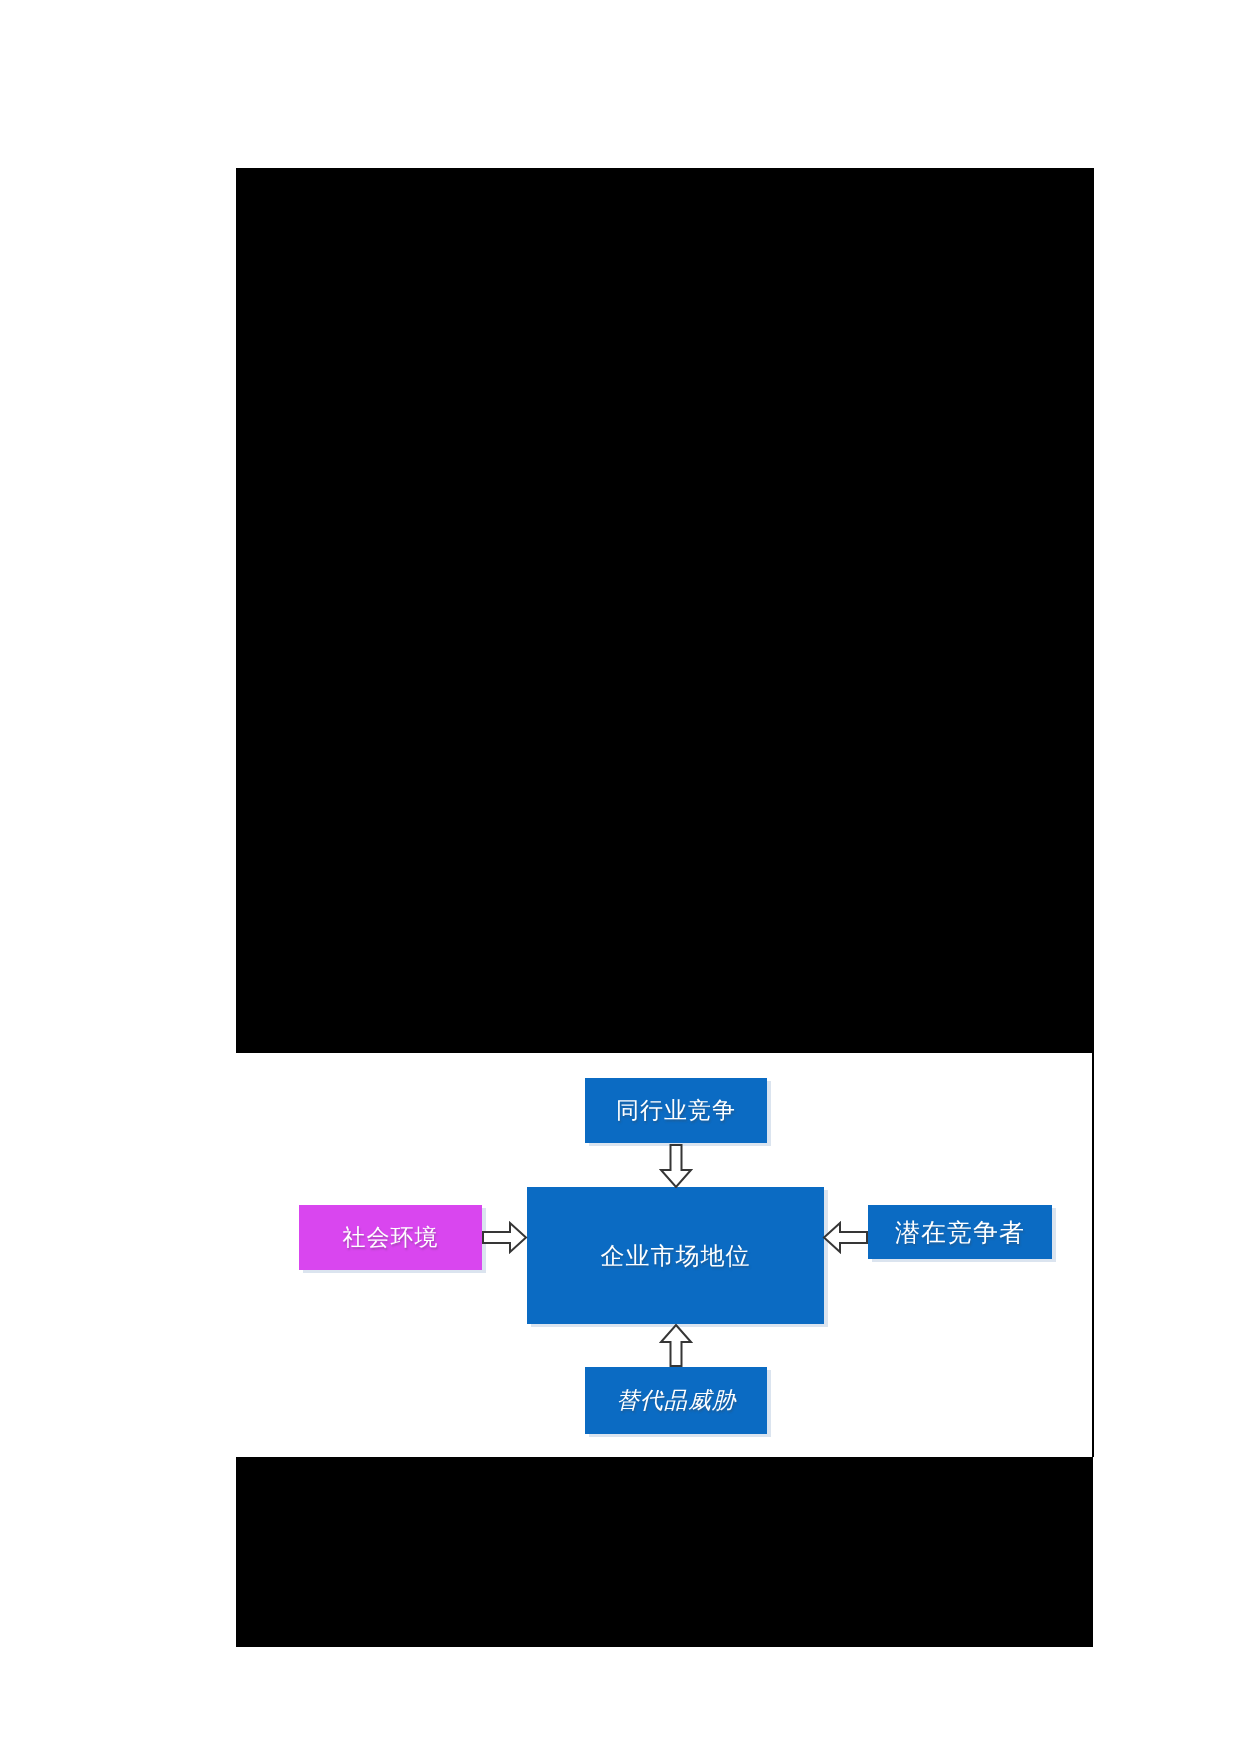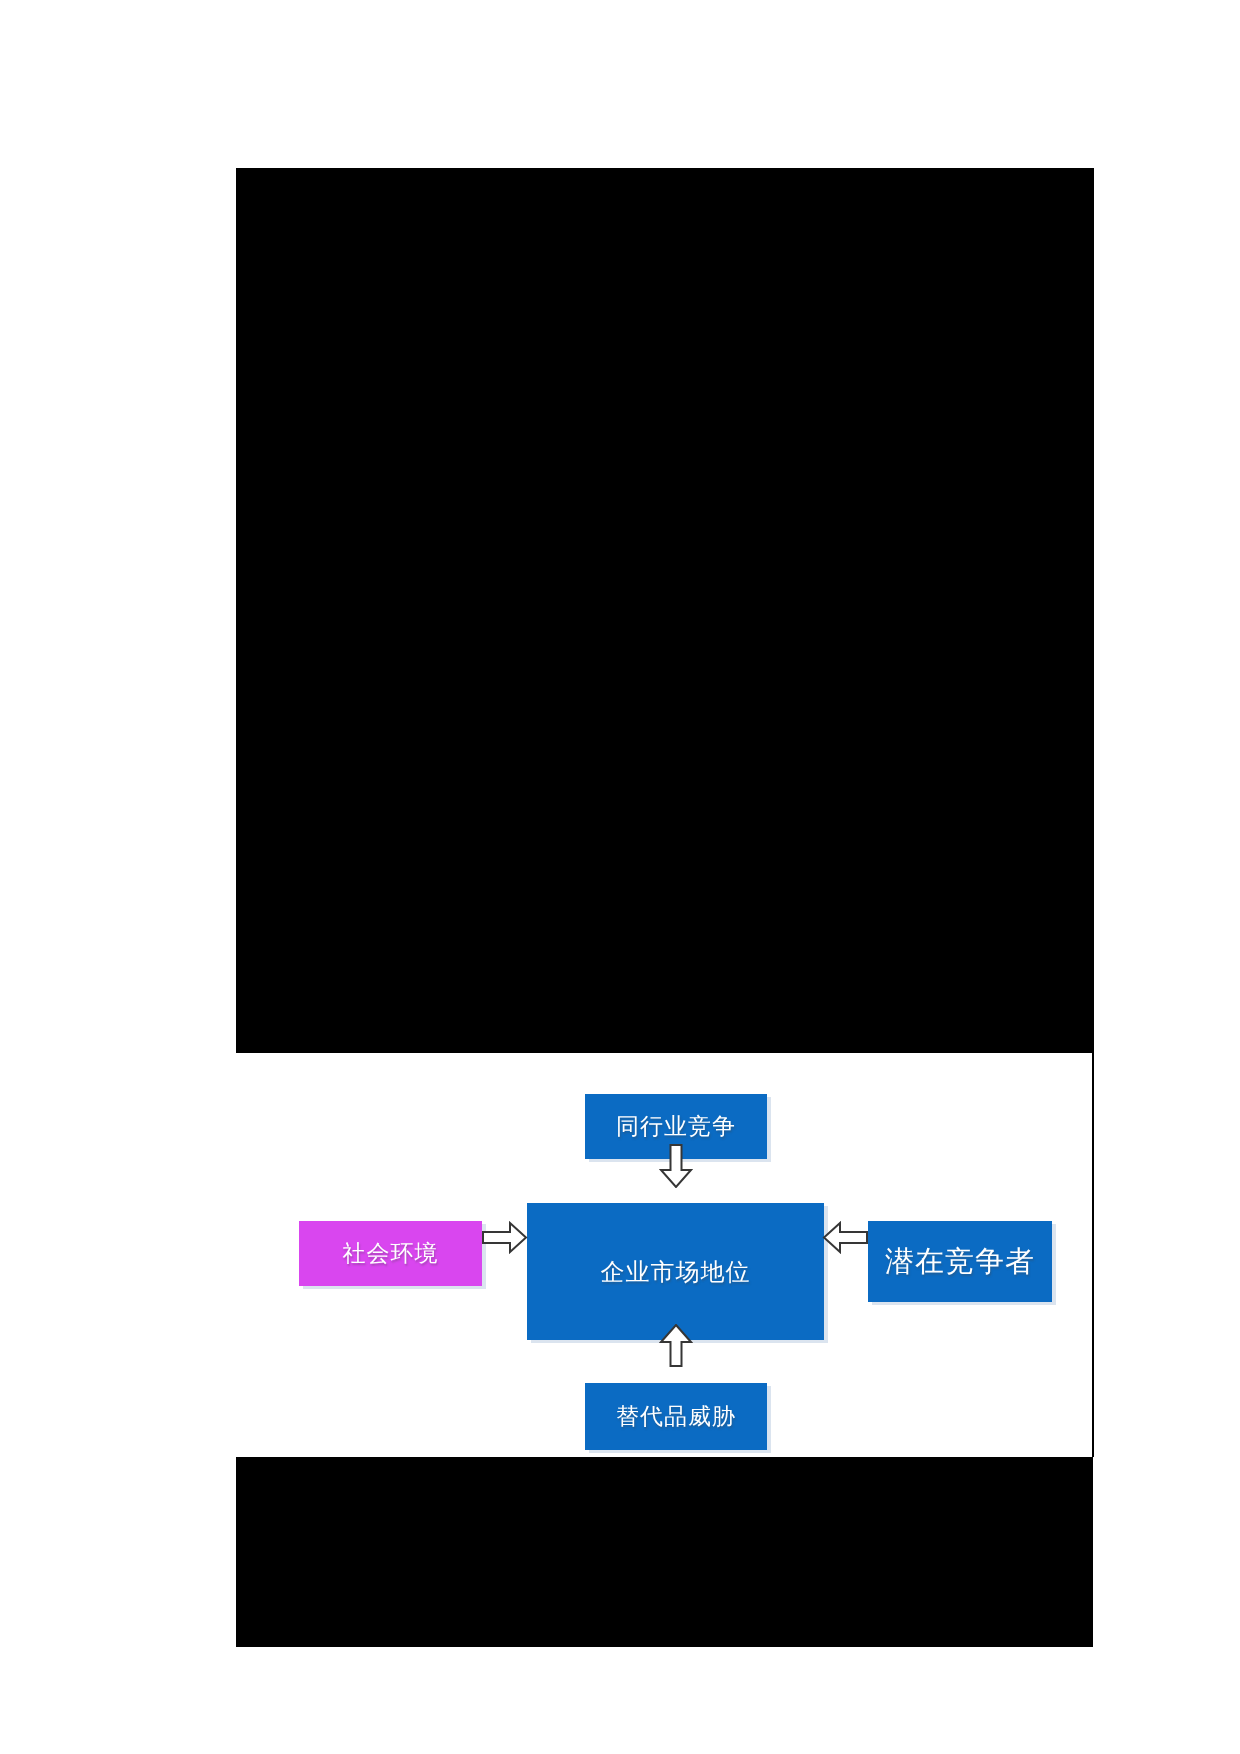--- a/index.html
+++ b/index.html
@@ -29,7 +29,6 @@
     text-shadow:1px 2px 2px rgba(70,70,70,0.35);
     letter-spacing:1px;
     white-space:nowrap;
-    margin-top:16px;
   }
   #node-top   {left:349px;top:25px; width:182px;height:65px;font-size:23px;}
   #node-left  {left:63px; top:152px;width:183px;height:65px;font-size:23px;}

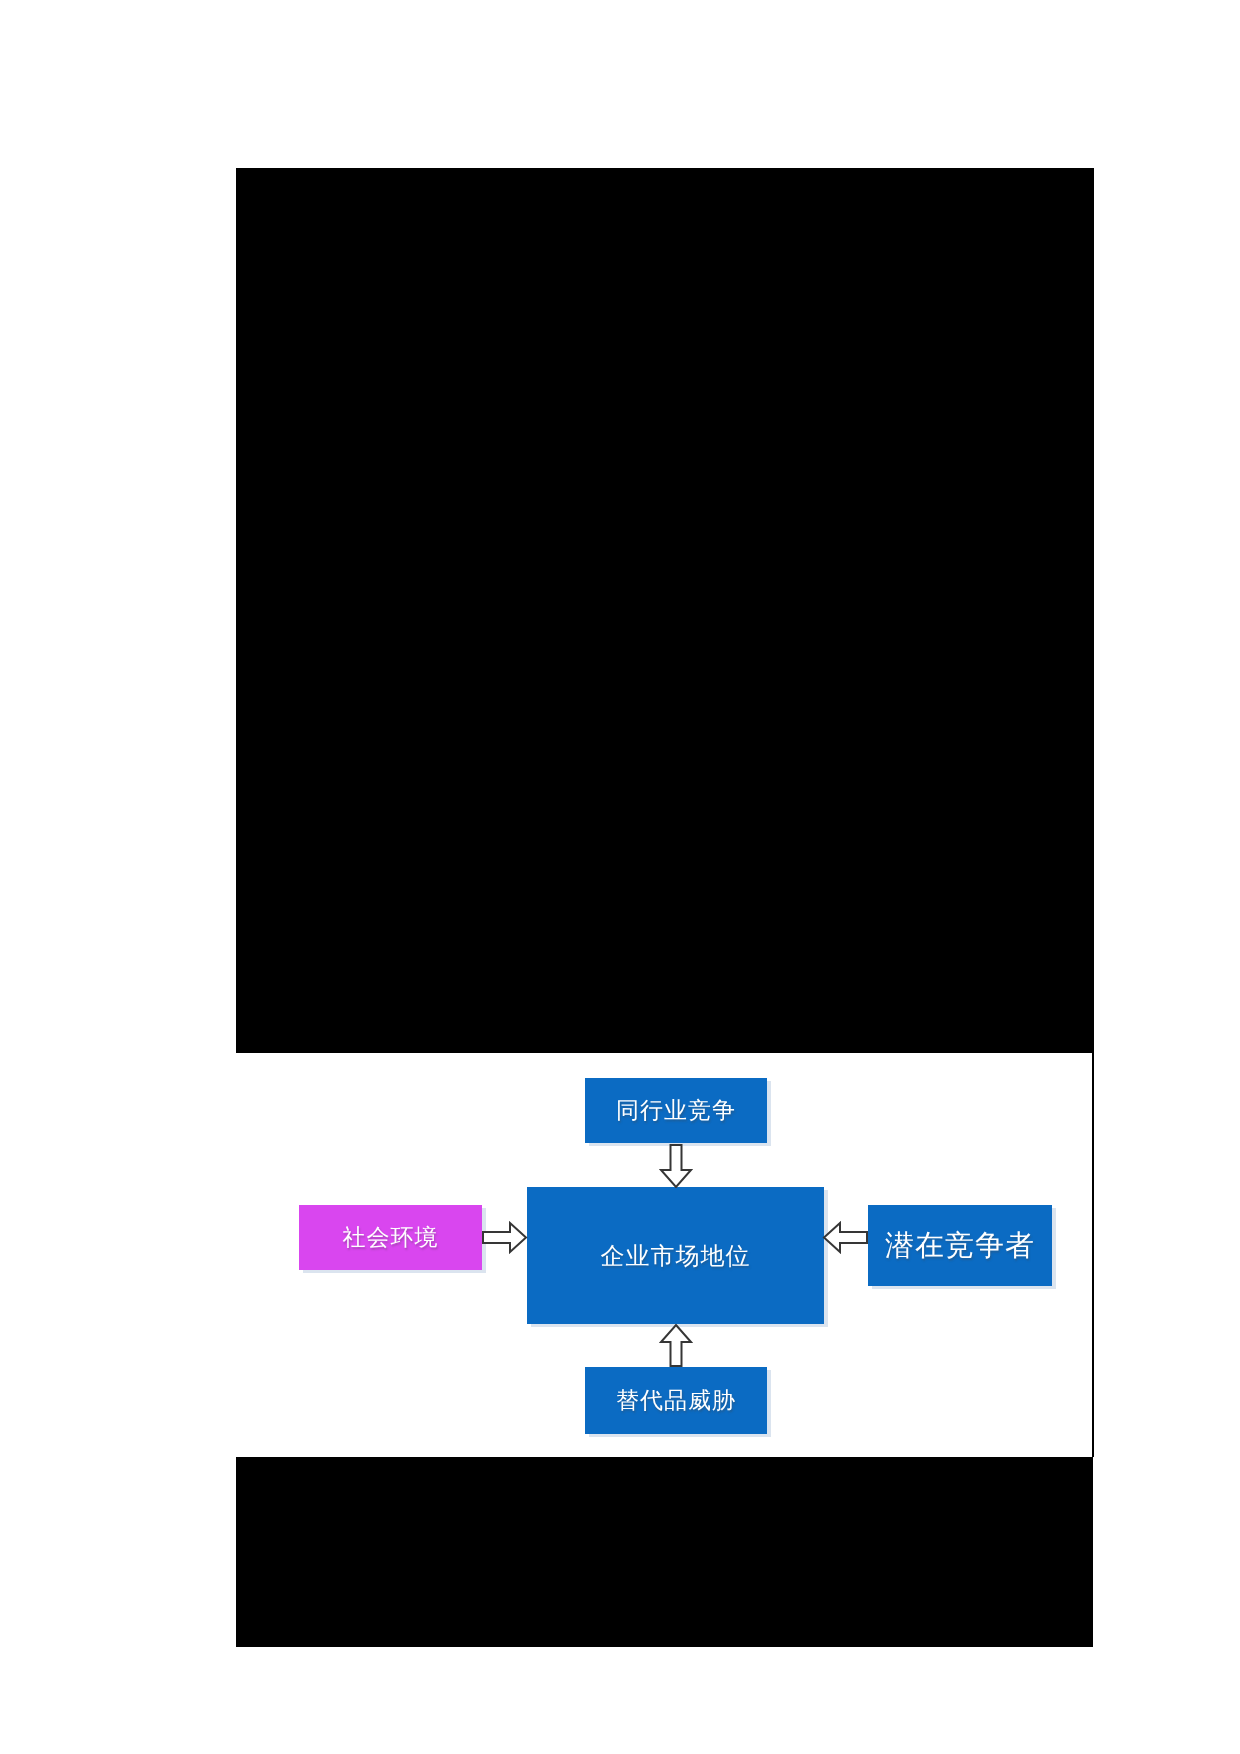--- a/index.html
+++ b/index.html
@@ -33,7 +33,7 @@
   #node-top   {left:349px;top:25px; width:182px;height:65px;font-size:23px;}
   #node-left  {left:63px; top:152px;width:183px;height:65px;font-size:23px;}
   #node-center{left:291px;top:134px;width:297px;height:137px;font-size:24px;}
-  #node-right {left:632px;top:152px;width:184px;height:81px;font-size:29px;}
+  #node-right {left:632px;top:152px;width:184px;height:54px;font-size:25px;}
   #node-bottom{left:349px;top:314px;width:182px;height:67px;font-size:23px;}
 
   .arrow{position:absolute;}

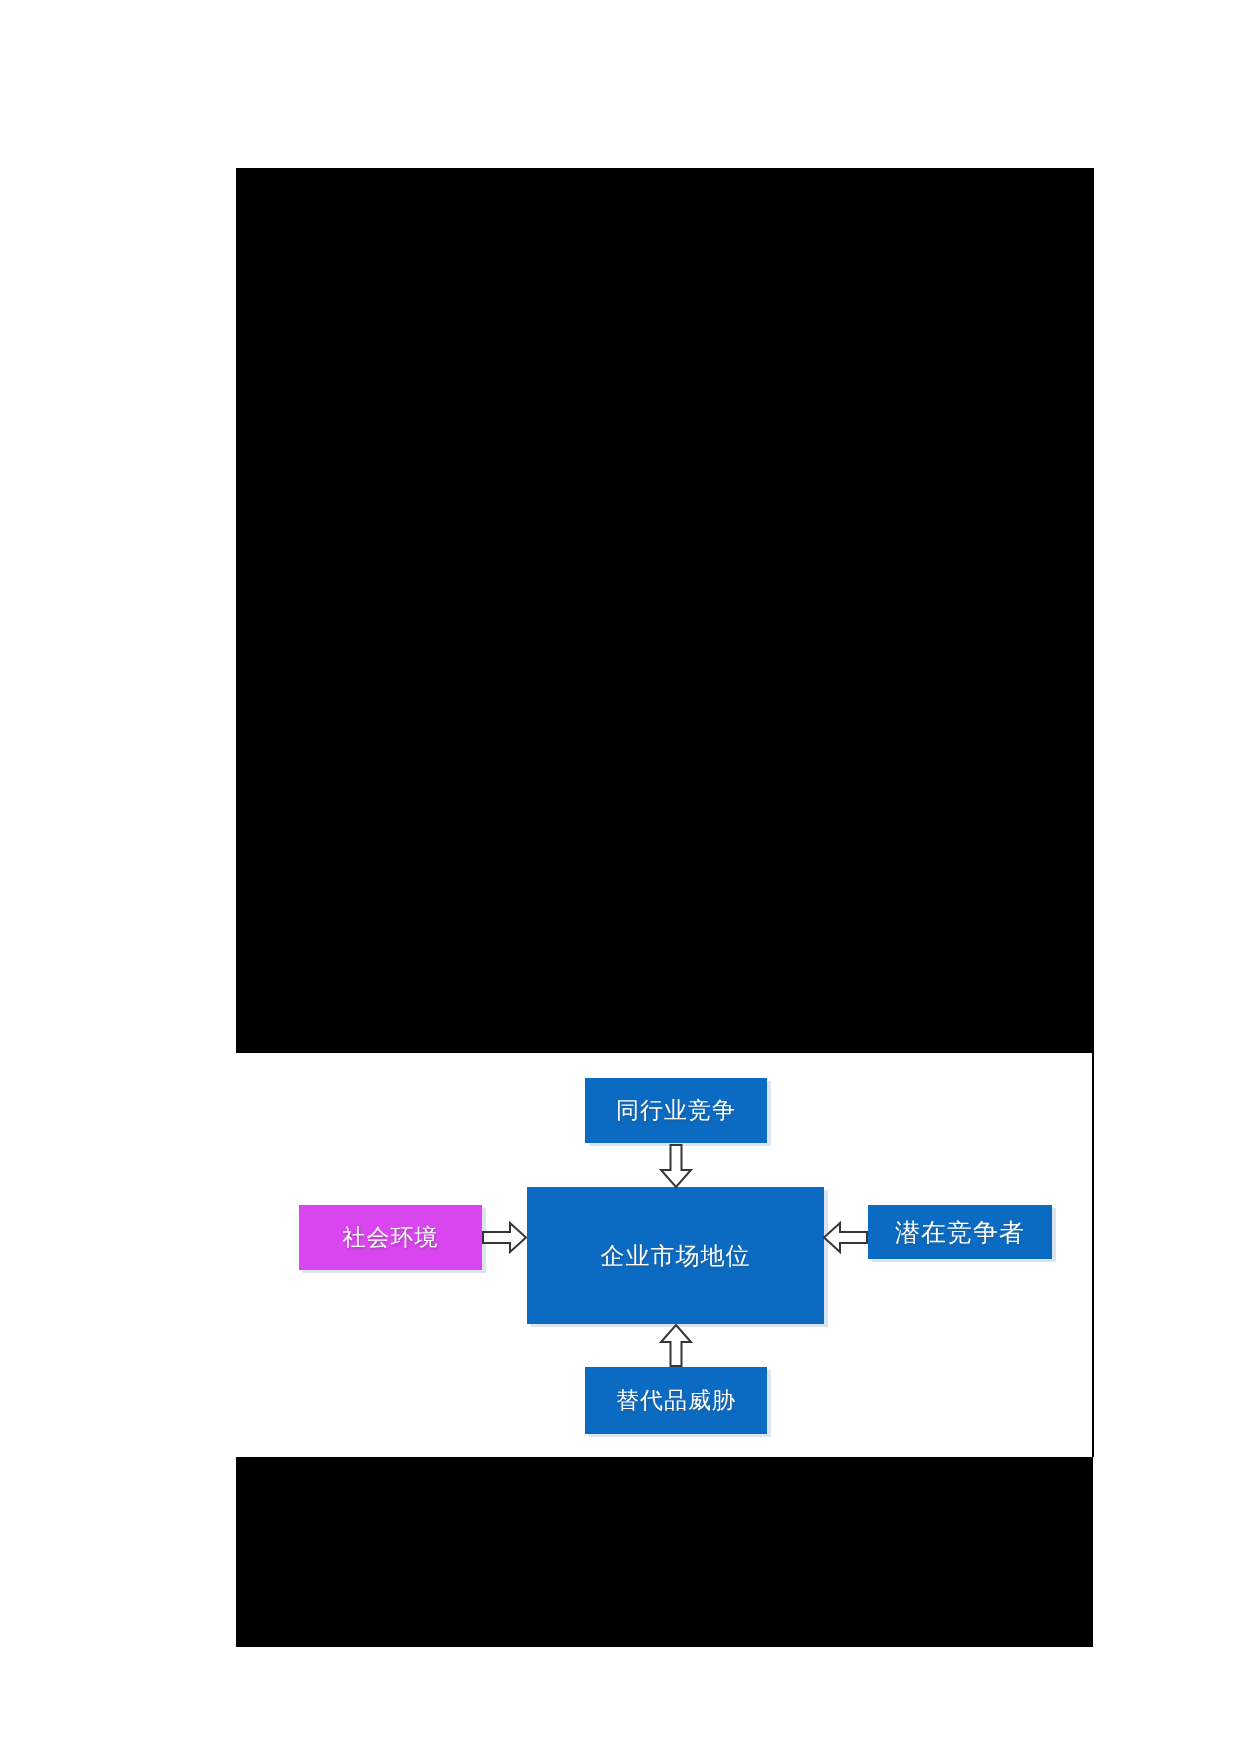--- a/index.html
+++ b/index.html
@@ -69,7 +69,7 @@
       <span>潜在竞争者</span>
     </div>
 
-    <div class="node" id="node-bottom" style="background: rgb(11, 107, 195); color: rgb(255, 255, 255);">
+    <div class="node" id="node-bottom" style="background: rgb(11, 107, 195); color: rgb(255, 255, 255); font-style: italic;">
       <span>替代品威胁</span>
     </div>
 

